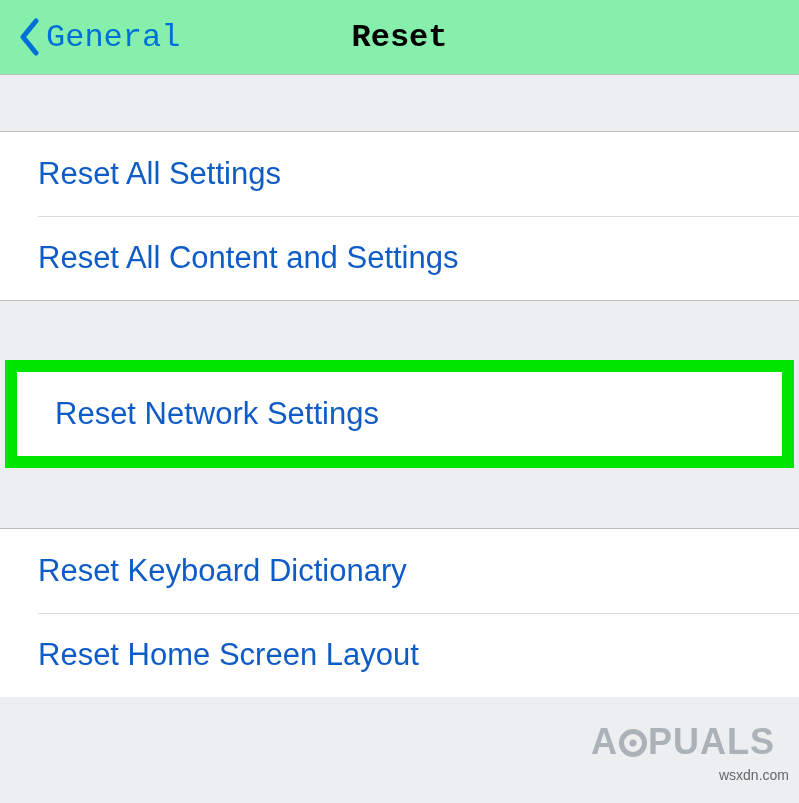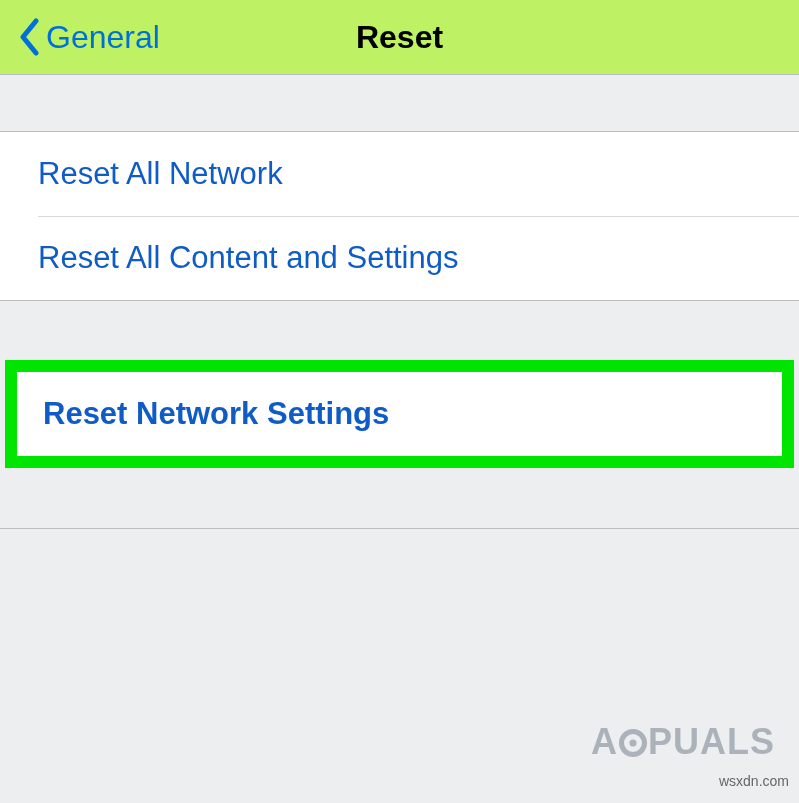--- a/index.html
+++ b/index.html
@@ -14,11 +14,12 @@
   .nav-bar {
     width: 100%;
     height: 75px;
-    background: #bef264;
+    background: #86efac;
     border-bottom: 1px solid #bdbdbd;
     display: flex;
     align-items: center;
     position: relative;
+    font-family: Liberation Mono, monospace;
   }
   .back-button {
     display: flex;

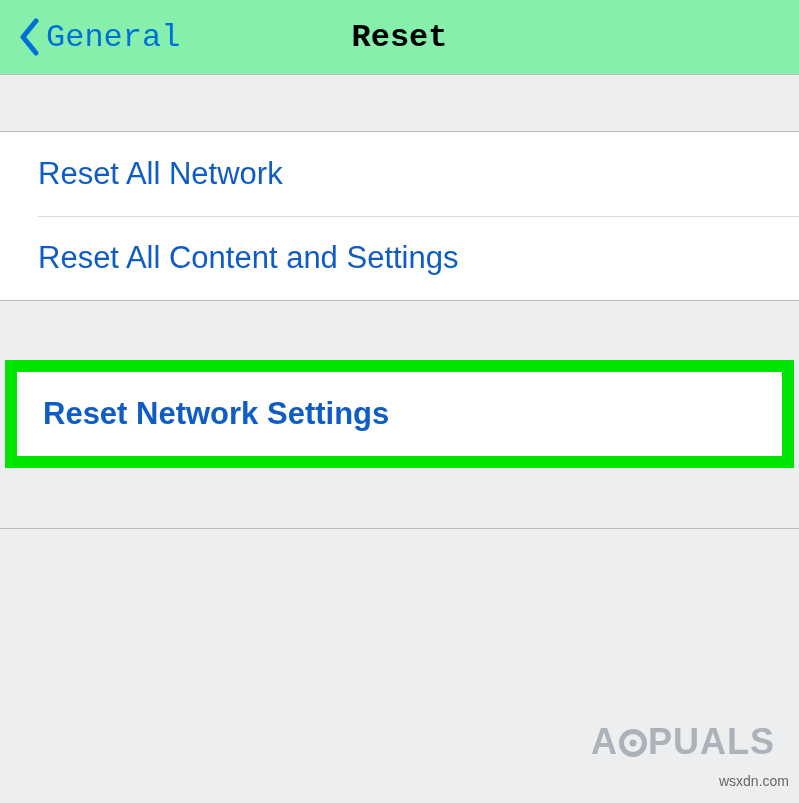--- a/index.html
+++ b/index.html
@@ -140,7 +140,7 @@
 <div class="group-gap-1"></div>
 
 <div class="group">
-  <div class="row">Reset All Network</div>
+  <div class="row">Reset All Settings</div>
   <div class="row">Reset All Content and Settings</div>
 </div>
 

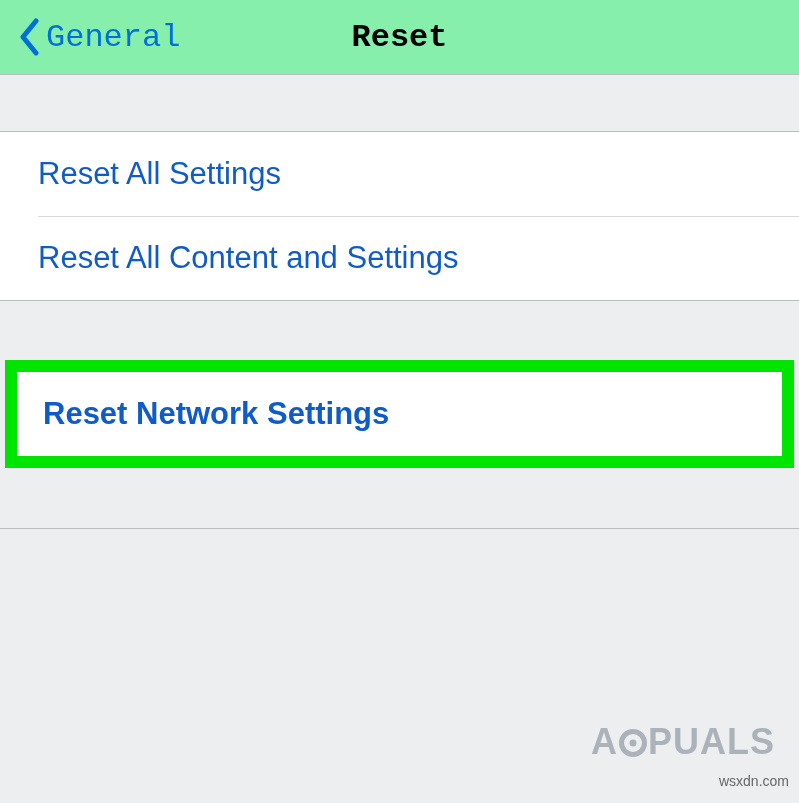--- a/index.html
+++ b/index.html
@@ -77,8 +77,7 @@
     z-index: 5;
   }
   .highlight-wrap .row {
-    padding-left: 26px;
-    font-weight: bold;
+    padding-left: 38px;
   }
   .group-3 {
     border-bottom: none;

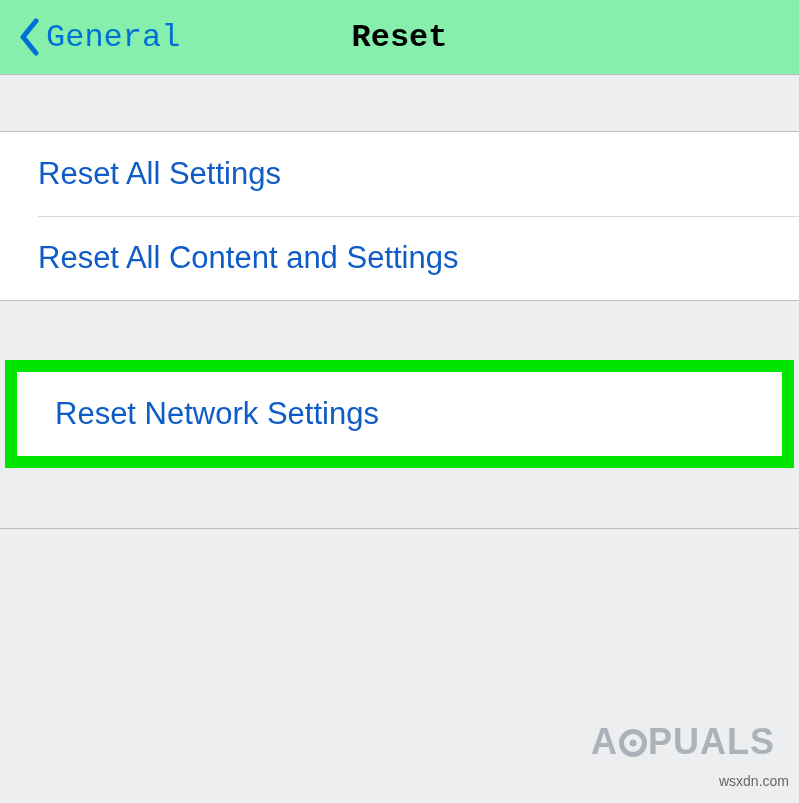--- a/index.html
+++ b/index.html
@@ -154,6 +154,7 @@
 <div class="group-gap-2"></div>
 
 <div class="group group-3">
+  <div class="row">Reset Keyboard Dictionary</div>
 </div>
 
 <div class="watermark">

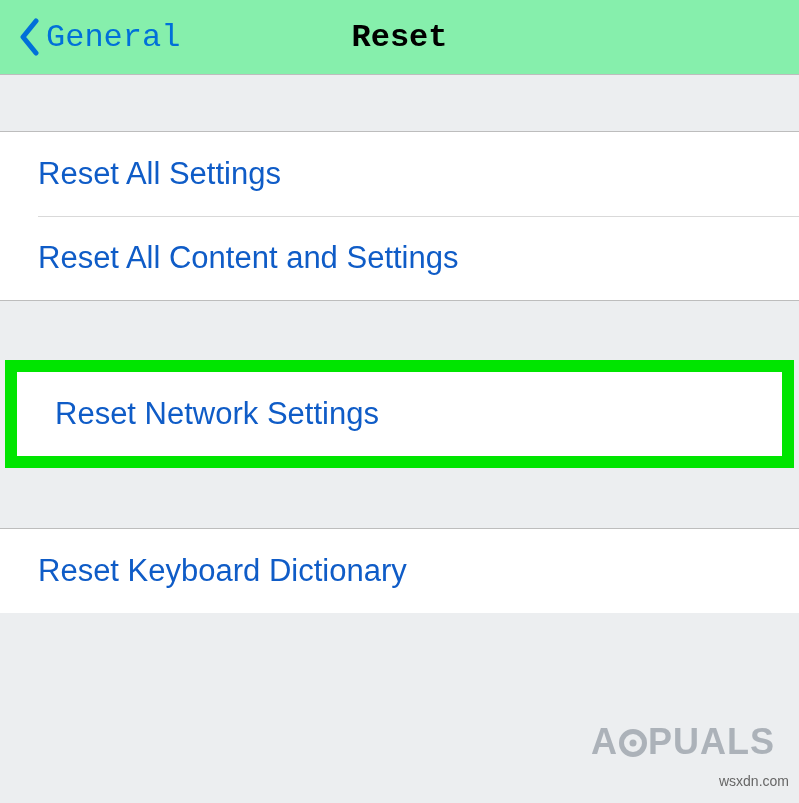--- a/index.html
+++ b/index.html
@@ -155,6 +155,7 @@
 
 <div class="group group-3">
   <div class="row">Reset Keyboard Dictionary</div>
+  <div class="row">Reset Home Screen Layout</div>
 </div>
 
 <div class="watermark">

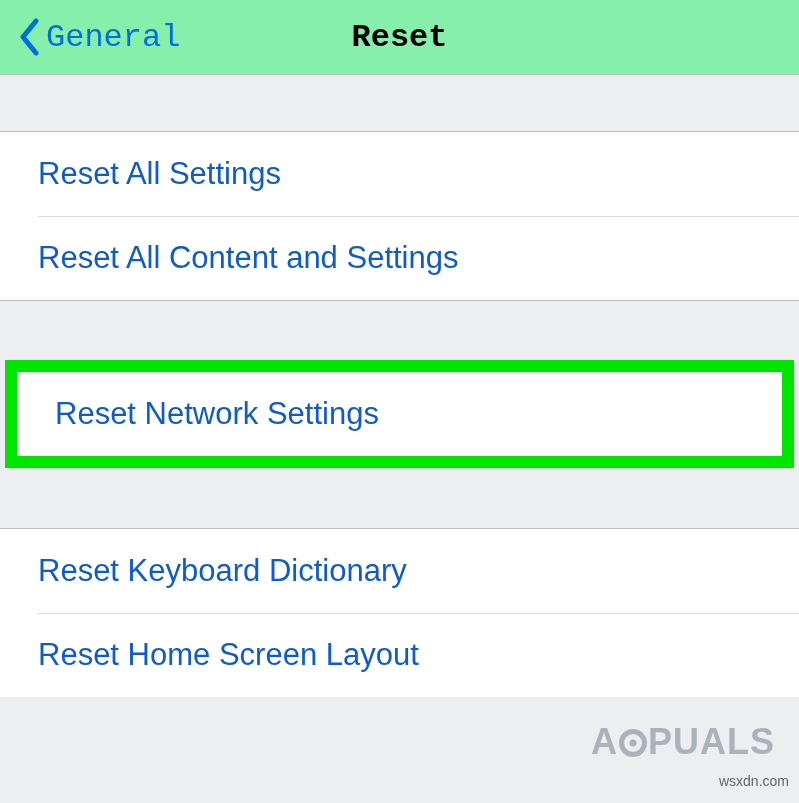--- a/index.html
+++ b/index.html
@@ -115,7 +115,7 @@
   .source {
     position: absolute;
     right: 10px;
-    bottom: 14px;
+    bottom: 20px;
     font-size: 14px;
     color: #666;
     pointer-events: none;

